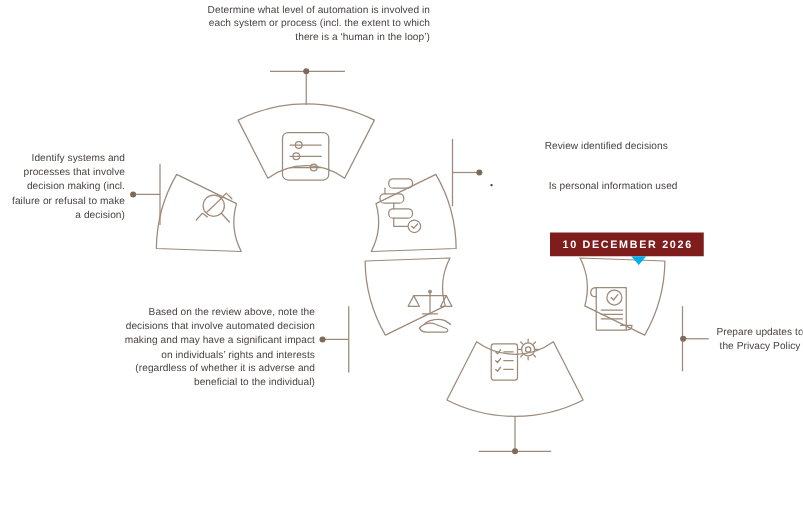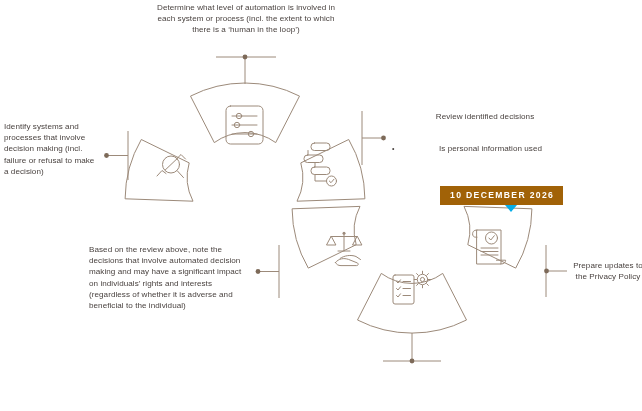--- a/index.html
+++ b/index.html
@@ -11,7 +11,7 @@
        letter-spacing:.05px;}
   .lbl-r{}
   .lbl-l{text-align:center;}
-  .lbl-c{text-align:center;}
+  .lbl-c{text-align:right;}
   .bullets{margin:0;padding:0;list-style:none;}
   .bullets li{position:relative;padding-left:11px;margin-top:21px;}
   .bullets li:before{content:"\2022";position:absolute;left:2px;top:-0.5px;

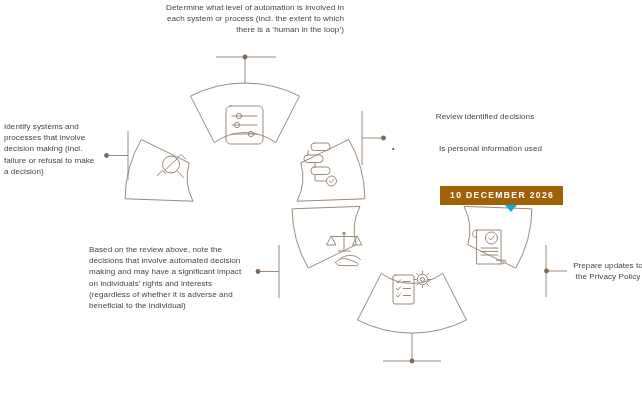--- a/index.html
+++ b/index.html
@@ -9,7 +9,7 @@
   svg#diagram{position:absolute;left:0;top:0;width:642px;height:411px;}
   .lbl{position:absolute;color:#4a4340;font-size:8.1px;line-height:11.2px;
        letter-spacing:.05px;}
-  .lbl-r{}
+  .lbl-r{text-align:right;}
   .lbl-l{text-align:center;}
   .lbl-c{text-align:right;}
   .bullets{margin:0;padding:0;list-style:none;}

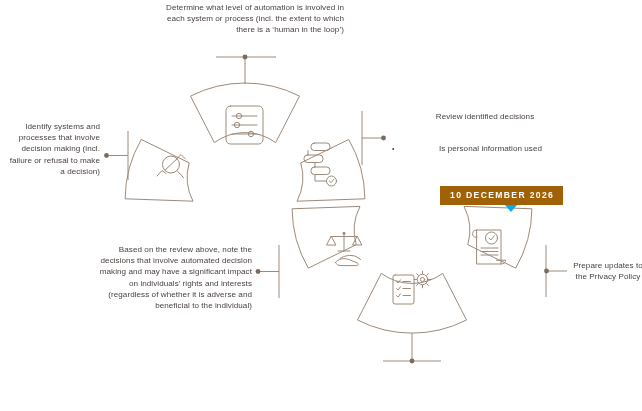--- a/index.html
+++ b/index.html
@@ -16,7 +16,7 @@
   .bullets li{position:relative;padding-left:11px;margin-top:21px;}
   .bullets li:before{content:"\2022";position:absolute;left:2px;top:-0.5px;
        font-size:7px;color:#4a4340;}
-  .badge{position:absolute;background:#a16207;color:#fff;font-weight:bold;
+  .badge{position:absolute;background:#7f1d1d;color:#fff;font-weight:bold;
        font-size:8.6px;letter-spacing:1.35px;padding:5px 9px 5px 10px;
        white-space:nowrap;line-height:1;}
   .badge-tip{position:absolute;width:0;height:0;

